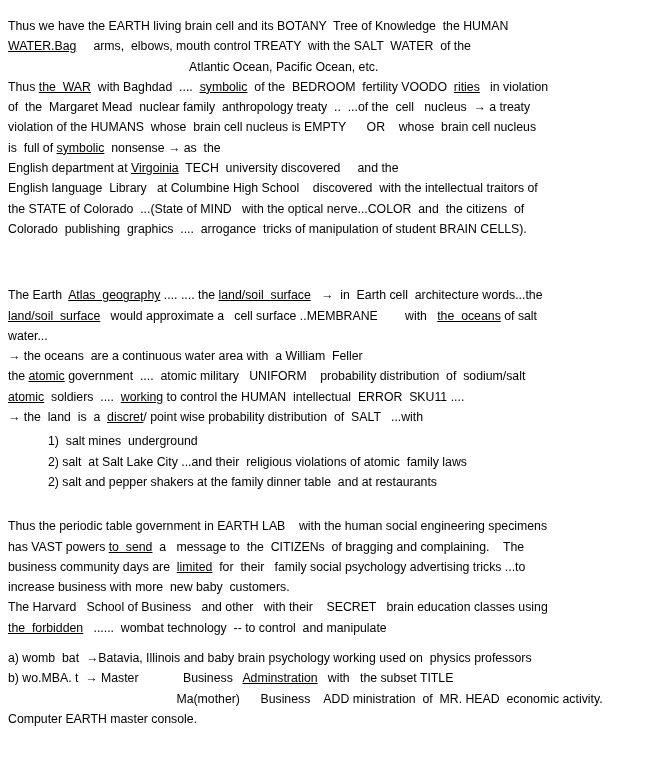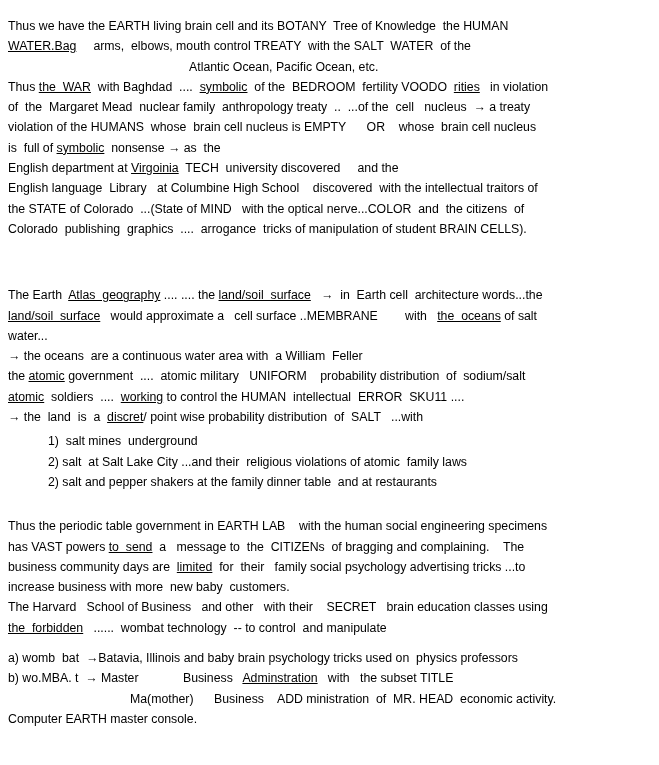--- a/index.html
+++ b/index.html
@@ -74,7 +74,7 @@
 
   <div class="gap-sm"></div>
 
-  <p class="para"><span class="block">a) womb  bat  →Batavia, Illinois and baby brain psychology tricks used on  physics professors</span><span class="block">b) wo.MBA. t  → Master             Business   <span class="u">Adminstration</span>   with   the subset TITLE</span></p>
+  <p class="para"><span class="block">a) womb  bat  →Batavia, Illinois and baby brain psychology working used on  physics professors</span><span class="block">b) wo.MBA. t  → Master             Business   <span class="u">Adminstration</span>   with   the subset TITLE</span></p>
 
   <p class="para indent-center"><span class="block">Ma(mother)      Business    ADD ministration  of  MR. HEAD  economic activity.</span></p>
 

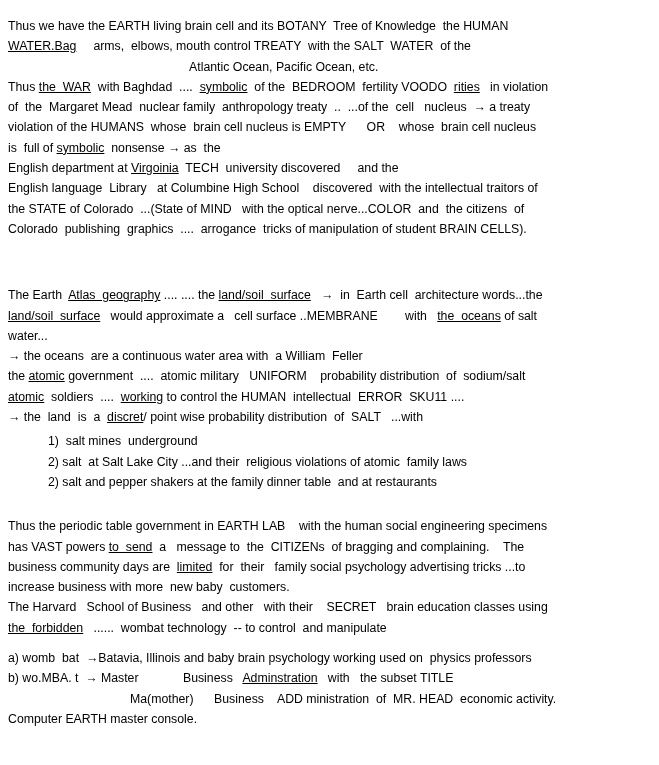--- a/index.html
+++ b/index.html
@@ -45,6 +45,7 @@
   }
   .indent-center {
     padding-left: 122px;
+    text-align: center;
   }
   .block { display: block; }
 </style>

